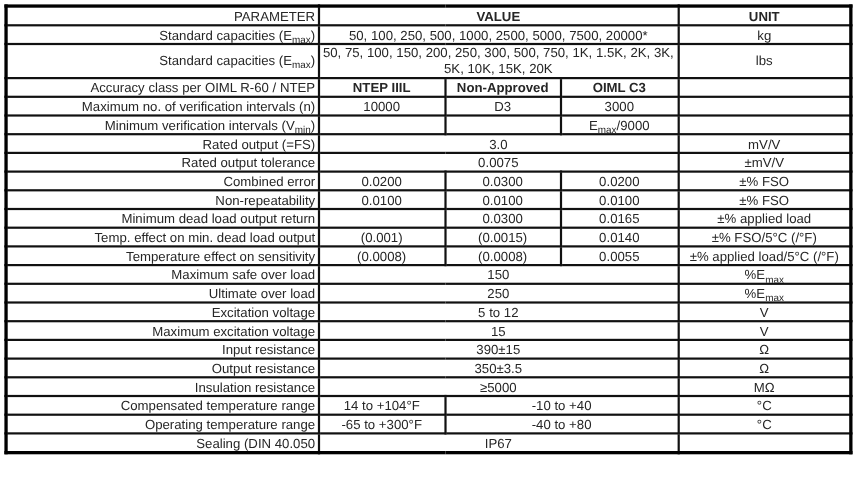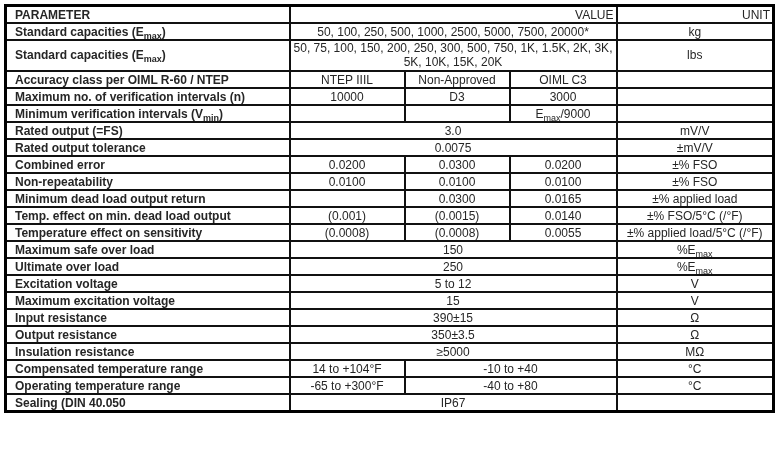--- a/index.html
+++ b/index.html
@@ -31,9 +31,9 @@
     color: #262626;
   }
   th.param-h, td.param {
-    text-align: left;
+    text-align: right;
     padding-left: 8px;
-    font-weight: bold;
+    font-weight: normal;
   }
   th { font-weight: normal; text-align: right; }
   td.val, td.unit { text-align: center; }

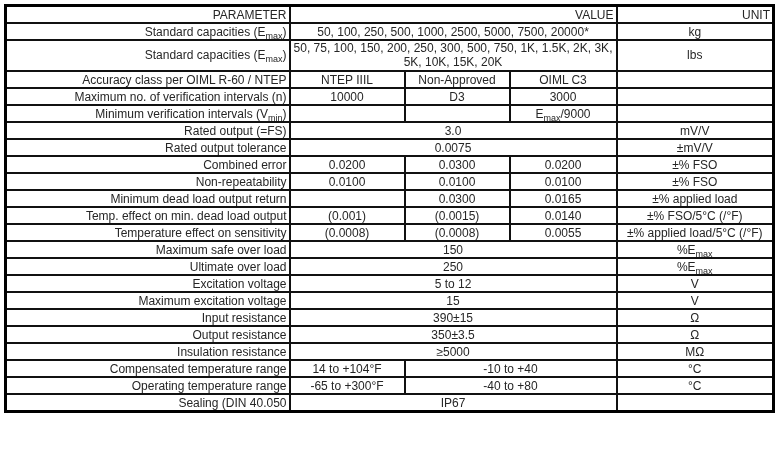--- a/index.html
+++ b/index.html
@@ -35,7 +35,7 @@
     padding-left: 8px;
     font-weight: normal;
   }
-  th { font-weight: normal; text-align: right; }
+  th { font-weight: bold; text-align: center; }
   td.val, td.unit { text-align: center; }
   td.bold { font-weight: normal; }
   tr.row-tall td {

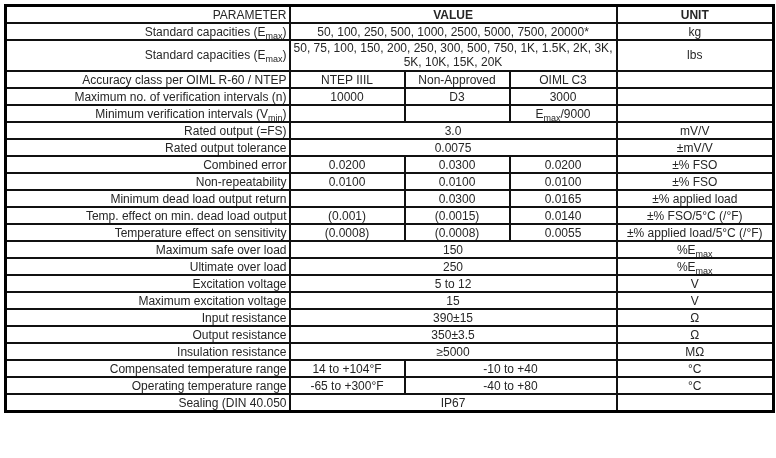--- a/index.html
+++ b/index.html
@@ -37,7 +37,7 @@
   }
   th { font-weight: bold; text-align: center; }
   td.val, td.unit { text-align: center; }
-  td.bold { font-weight: normal; }
+  td.bold { font-weight: bold; }
   tr.row-tall td {
     height: 29px;
     line-height: 13.5px;

